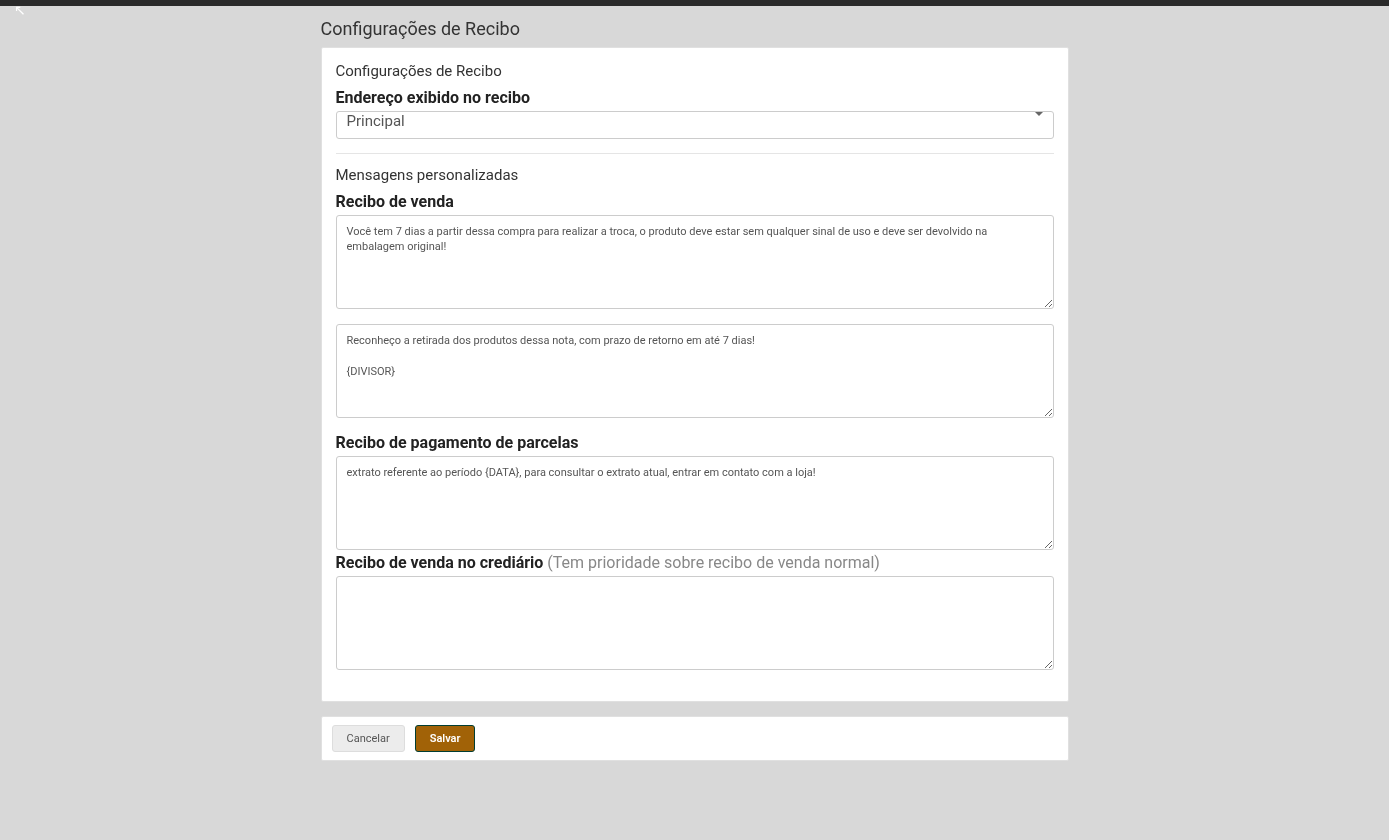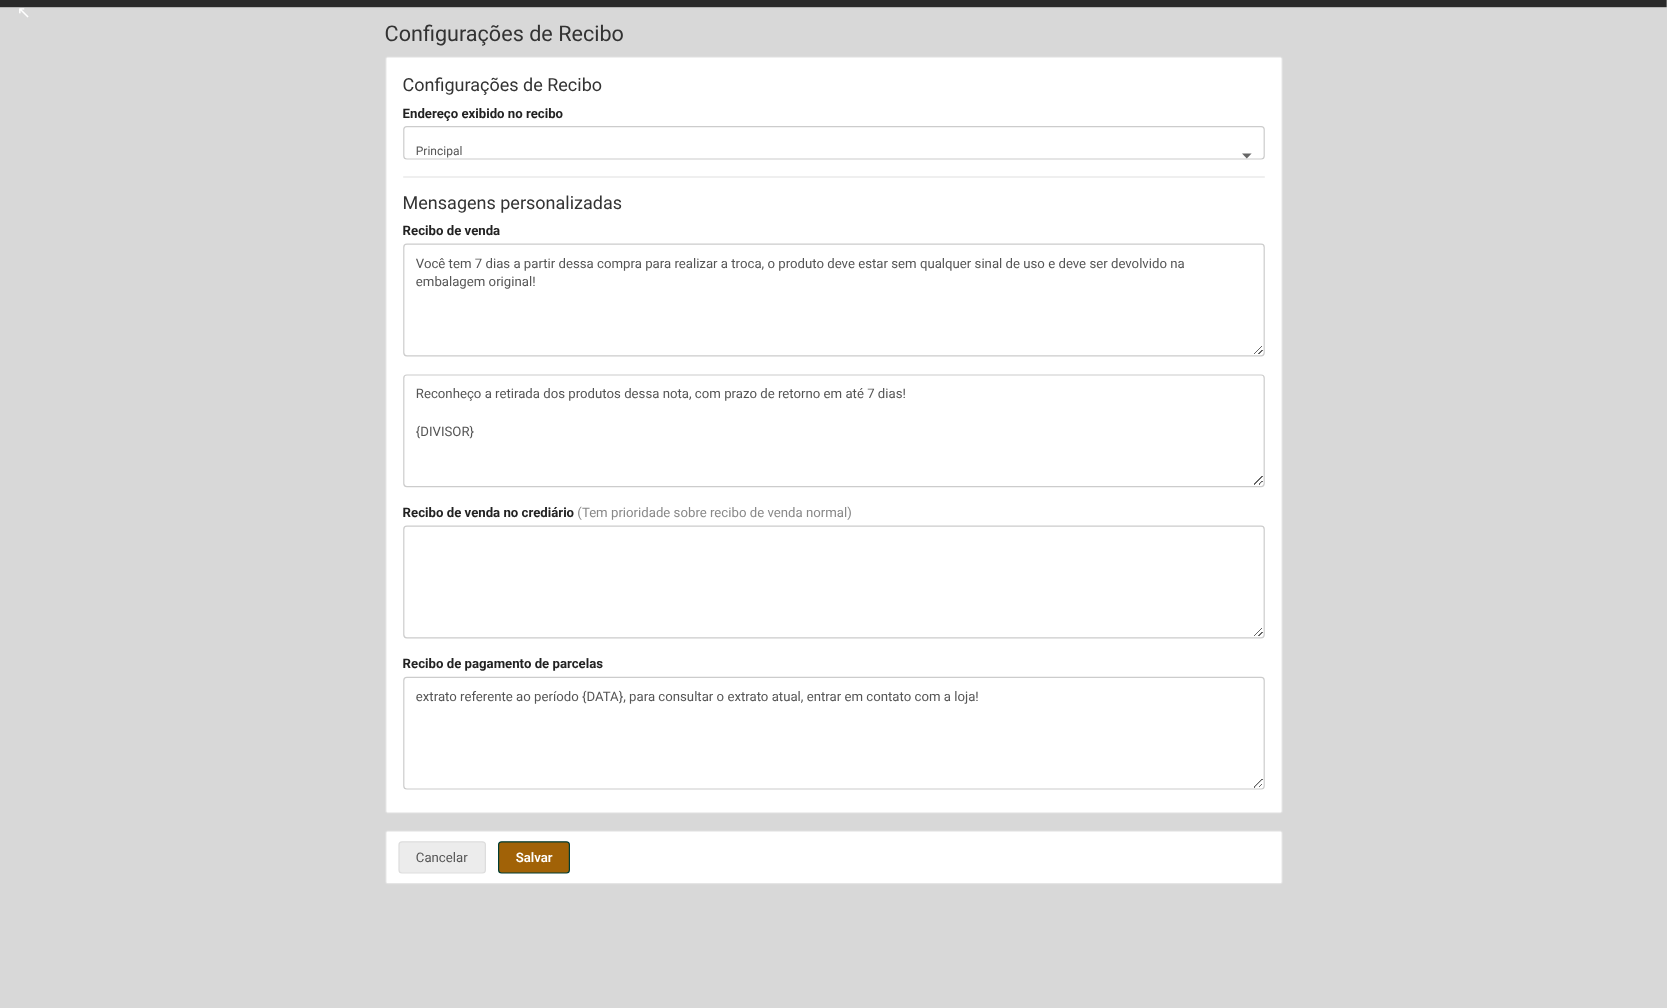--- a/index.html
+++ b/index.html
@@ -50,7 +50,7 @@
       margin-bottom: 8px;
     }
     .field-label {
-      font-size: 11px;
+      font-size: 16px;
       font-weight: 700;
       color: #222;
       margin-bottom: 4px;

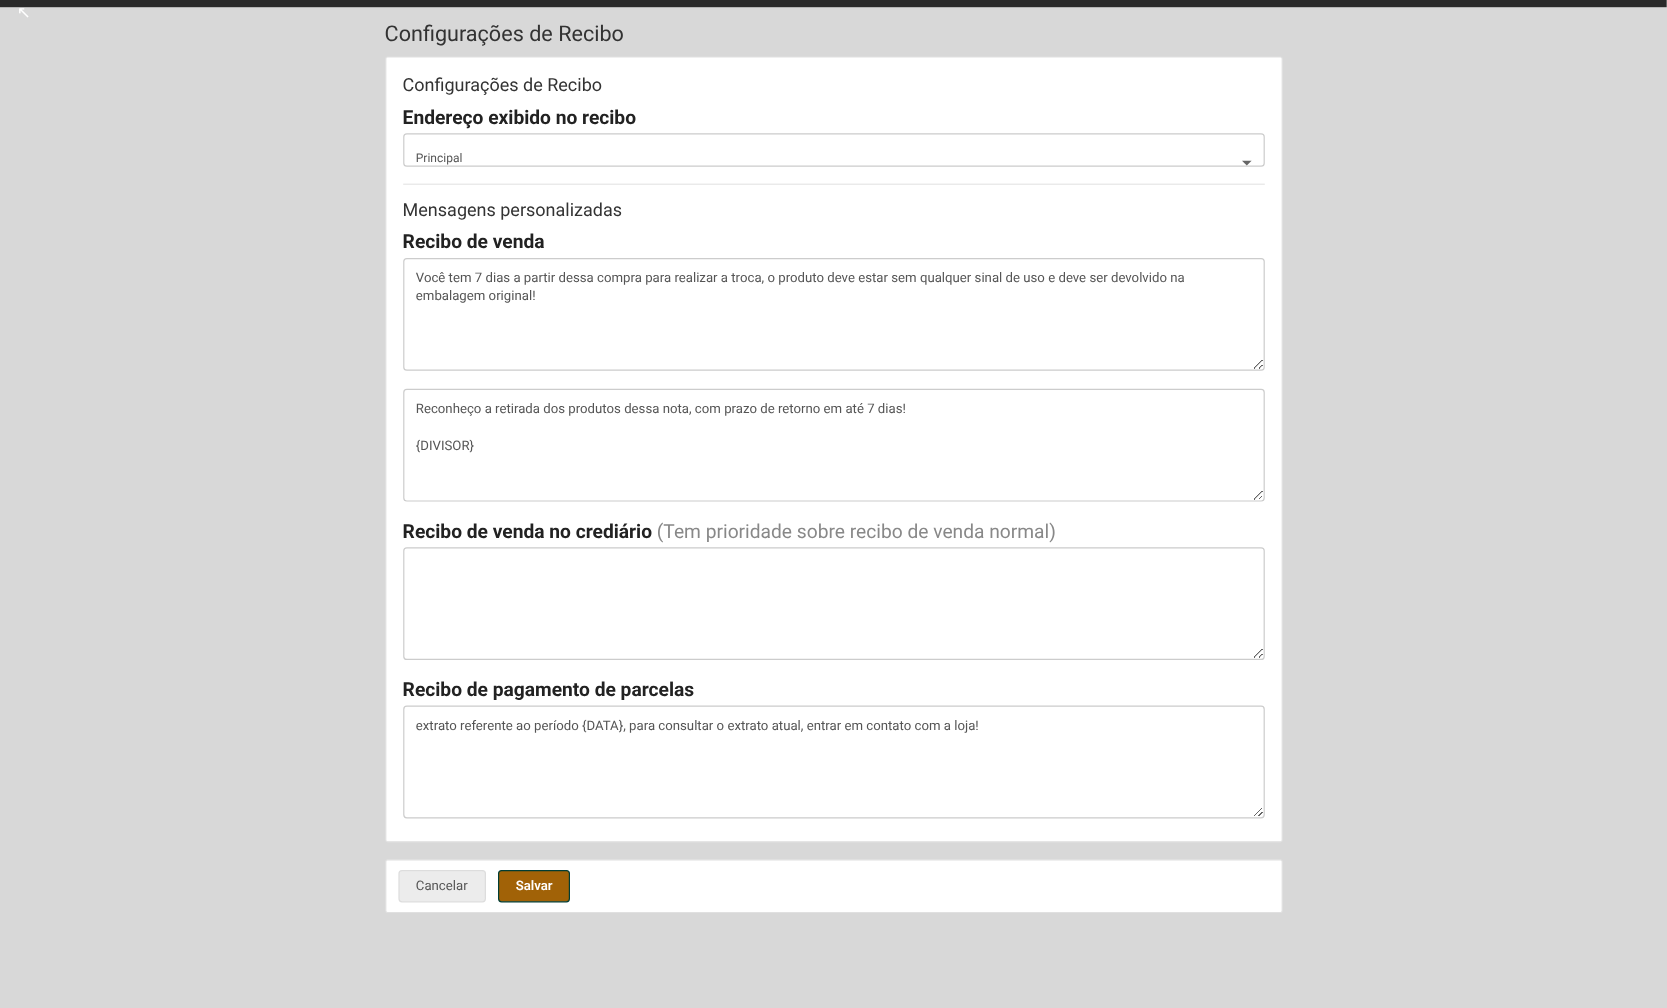--- a/index.html
+++ b/index.html
@@ -65,10 +65,10 @@
       border-radius: 3px;
       height: 28px;
       display: flex;
-      align-items: flex-end;
+      align-items: flex-start;
       justify-content: space-between;
       padding: 0 10px;
-      font-size: 10px;
+      font-size: 15px;
       color: #555;
       cursor: pointer;
       background: #fff;

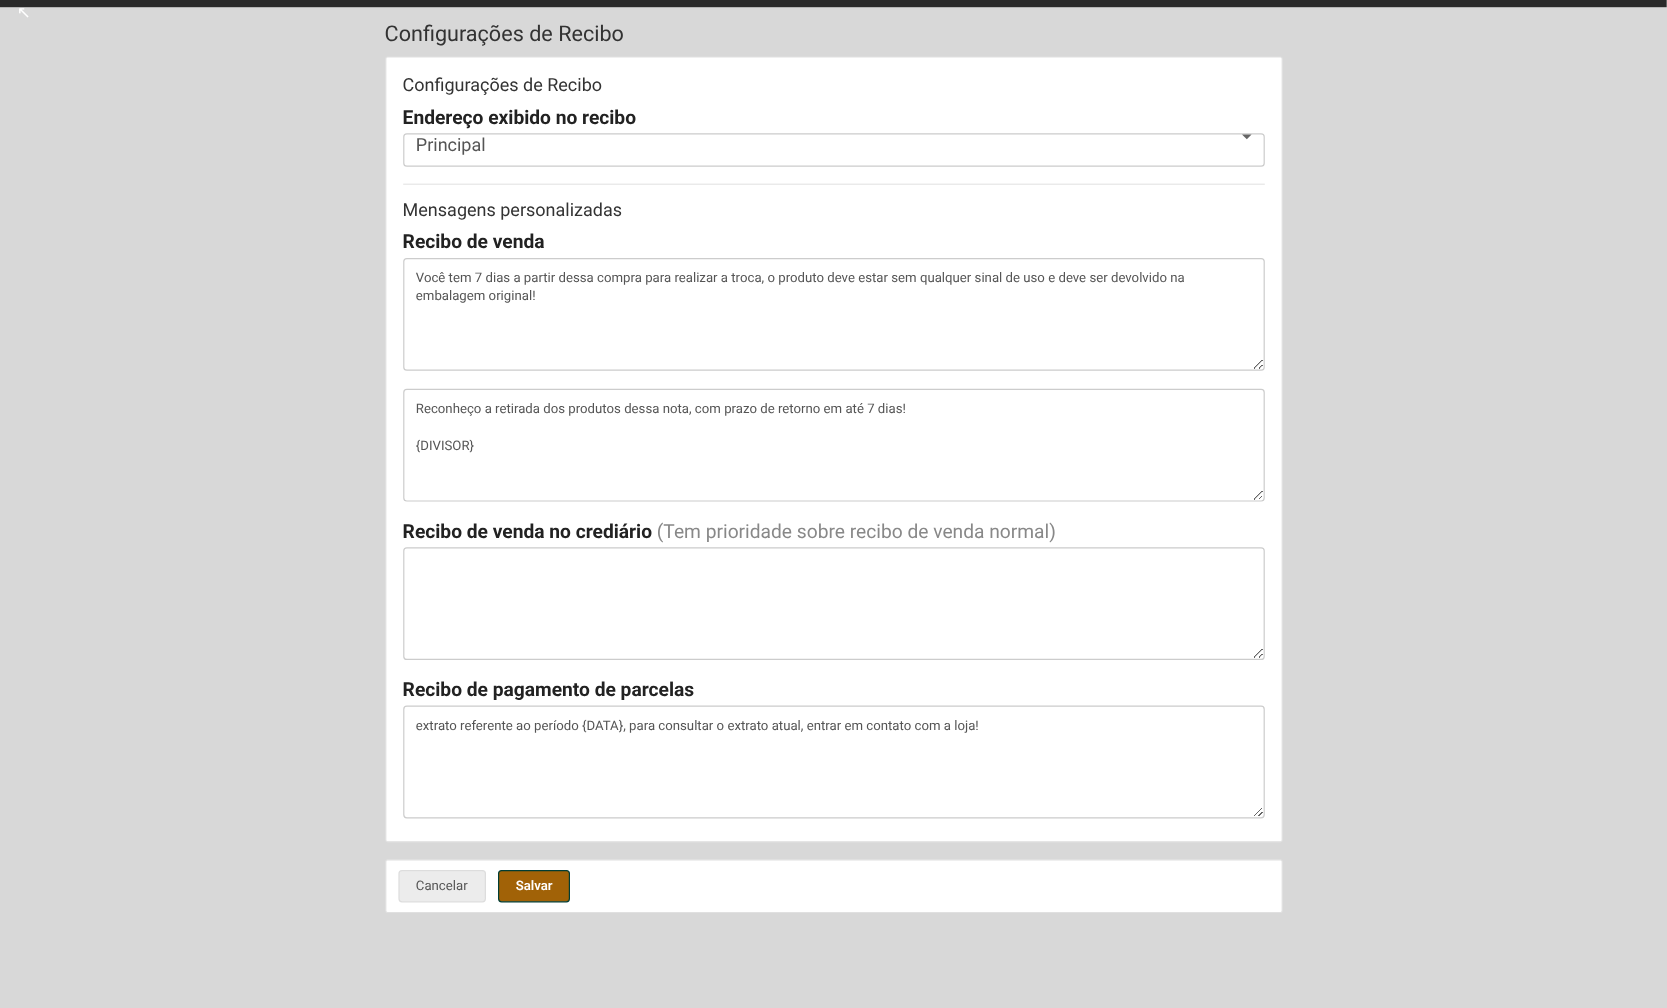--- a/index.html
+++ b/index.html
@@ -165,17 +165,17 @@
 {DIVISOR}</textarea>
     </div>
 
+    <div class="field-group" style="margin-bottom:0;">
+      <label class="field-label">Recibo de pagamento de parcelas</label>
+      <textarea class="receipt-textarea" style="">extrato referente ao período {DATA}, para consultar o extrato atual, entrar em contato com a loja!</textarea>
+    </div>
+
     <div class="field-group">
       <label class="field-label">
         <span>Recibo de venda no crediário</span>
         <span class="muted">(Tem prioridade sobre recibo de venda normal)</span>
       </label>
       <textarea class="receipt-textarea" style=""></textarea>
-    </div>
-
-    <div class="field-group" style="margin-bottom:0;">
-      <label class="field-label">Recibo de pagamento de parcelas</label>
-      <textarea class="receipt-textarea" style="">extrato referente ao período {DATA}, para consultar o extrato atual, entrar em contato com a loja!</textarea>
     </div>
 
   </div>

